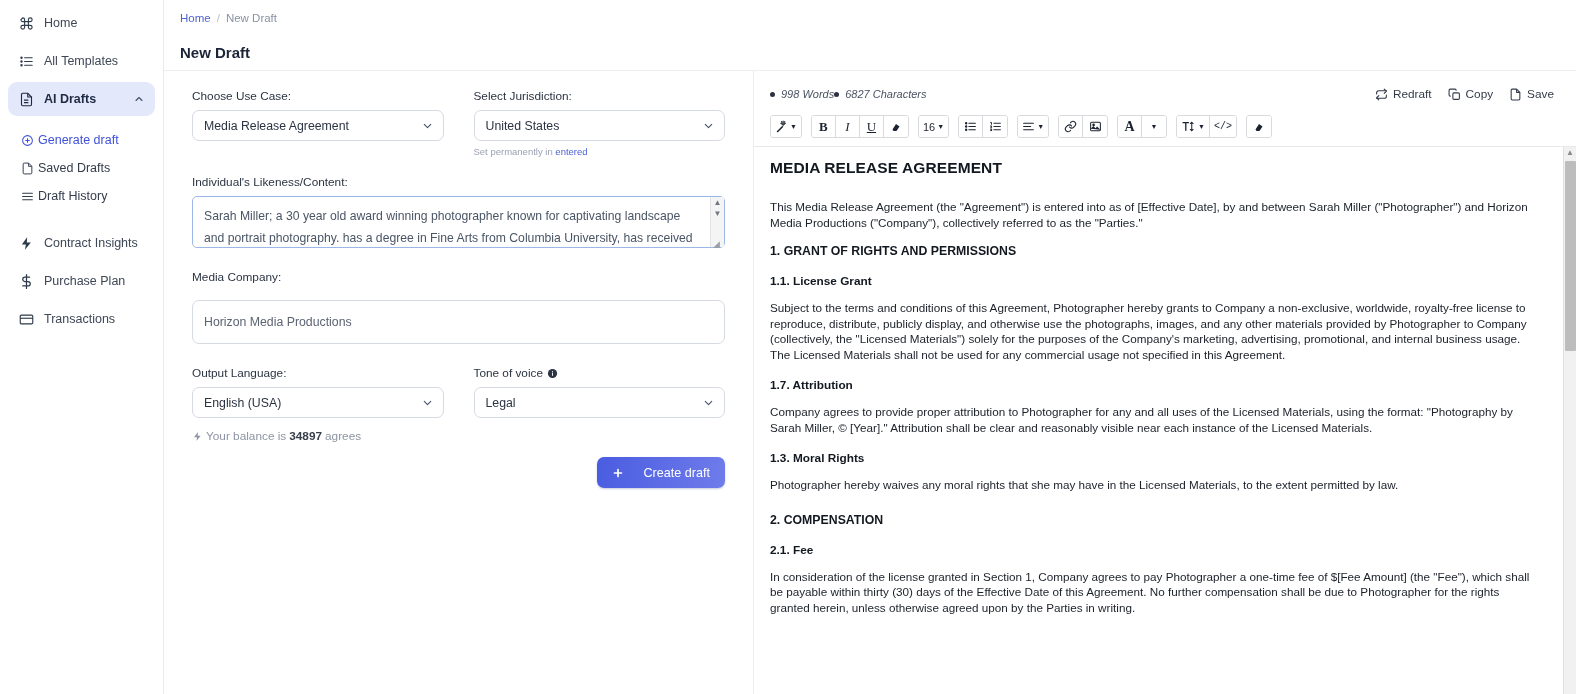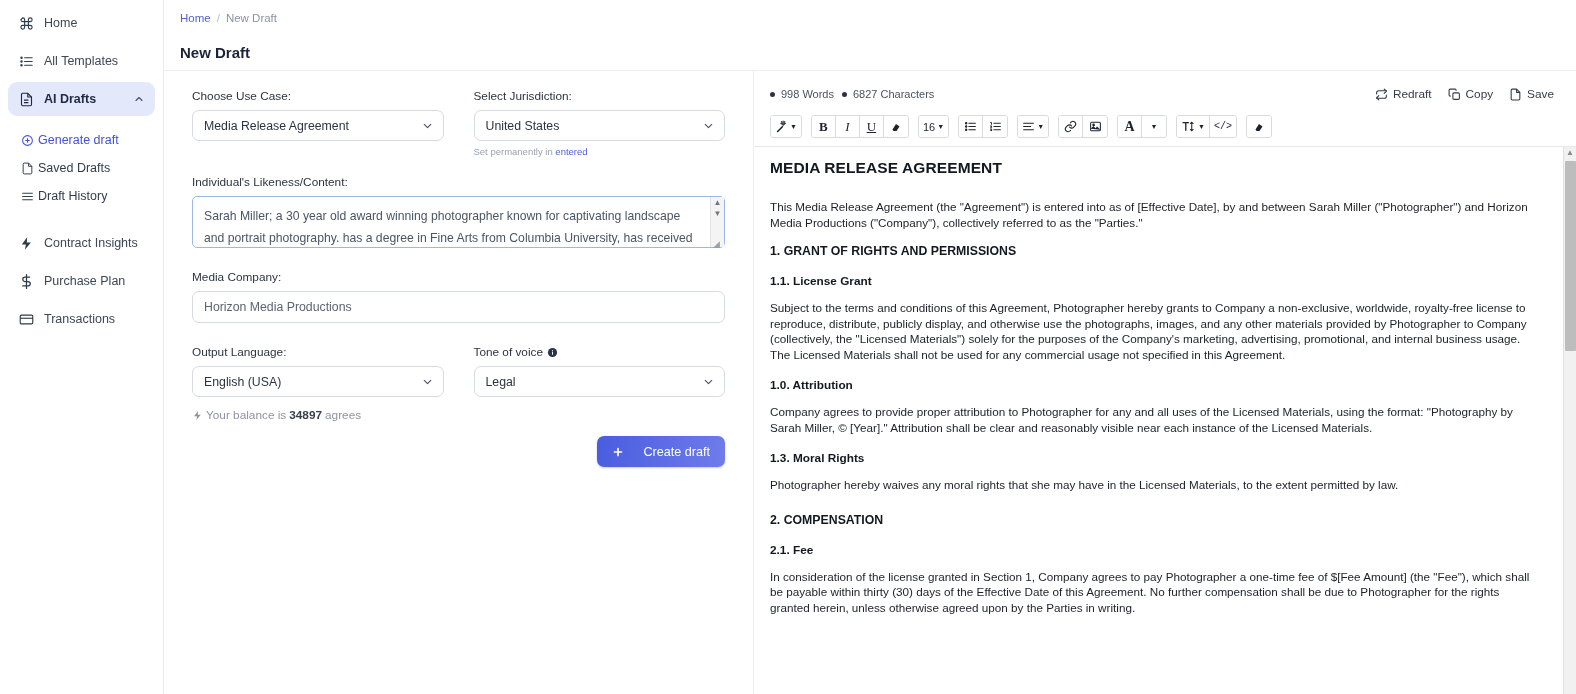--- a/index.html
+++ b/index.html
@@ -132,7 +132,7 @@
     display: flex; align-items: center; height: 30px;
     padding: 10px 22px 0 16px; flex: 0 0 36px;
   }
-  .counts { display: flex; gap: 8px; align-items: center; }
+  .counts { display: flex; gap: 0; align-items: center; font-style: italic; }
   .count {
     display: flex; align-items: center; gap: 6px;
     font-size: 11px; color: #4a5261;

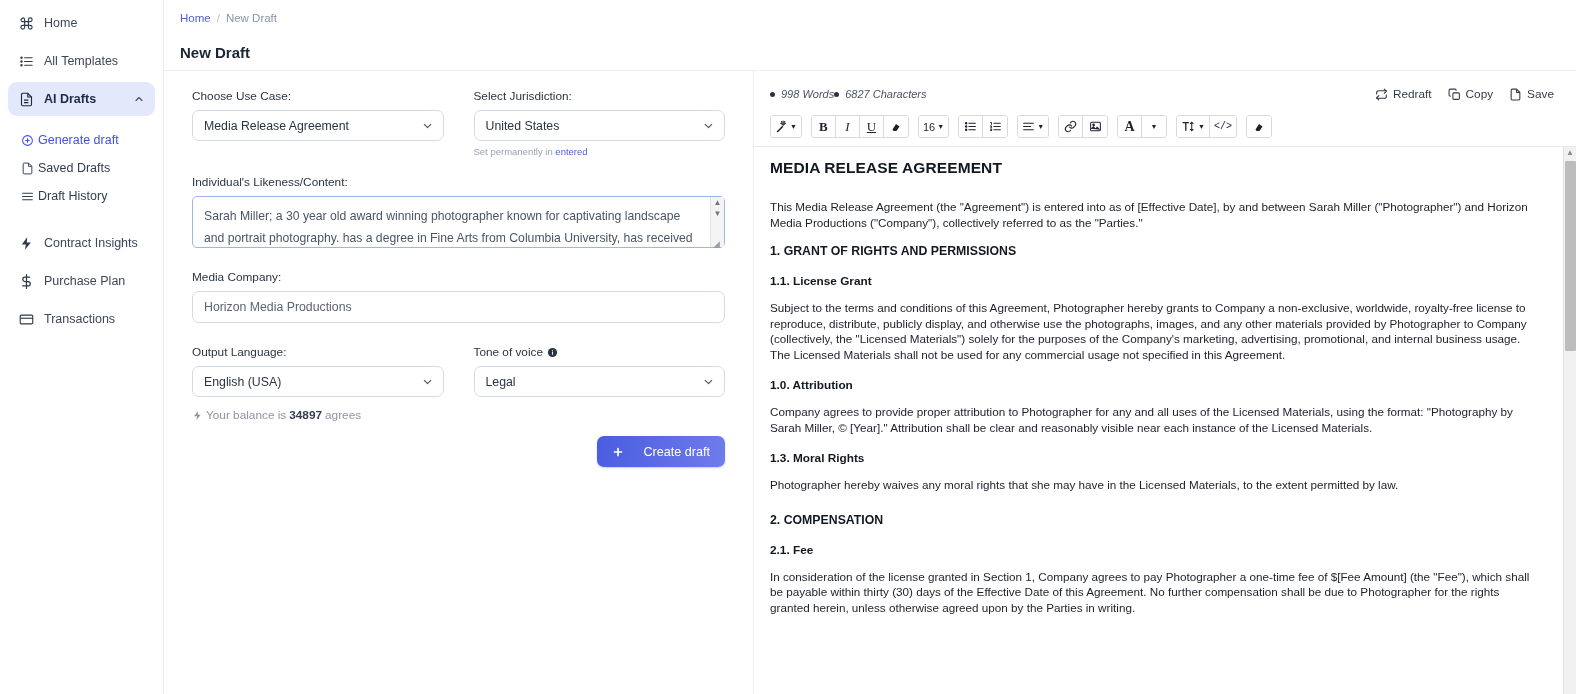--- a/index.html
+++ b/index.html
@@ -104,9 +104,9 @@
   }
 
   input.text-field {
-    width: 100%; height: 32px; border: 1px solid #d6dae1; border-radius: 7px;
+    width: 100%; height: 44px; border: 1px solid #d6dae1; border-radius: 7px;
     padding: 0 11px; font-size: 12.3px; color: #5c6472;
-    font-family: "Liberation Sans", sans-serif; outline: none; background: #fff;
+    font-family: "Liberation Sans", sans-serif; outline: none; background: #fff; margin-top: 9px;
   }
 
   .balance {

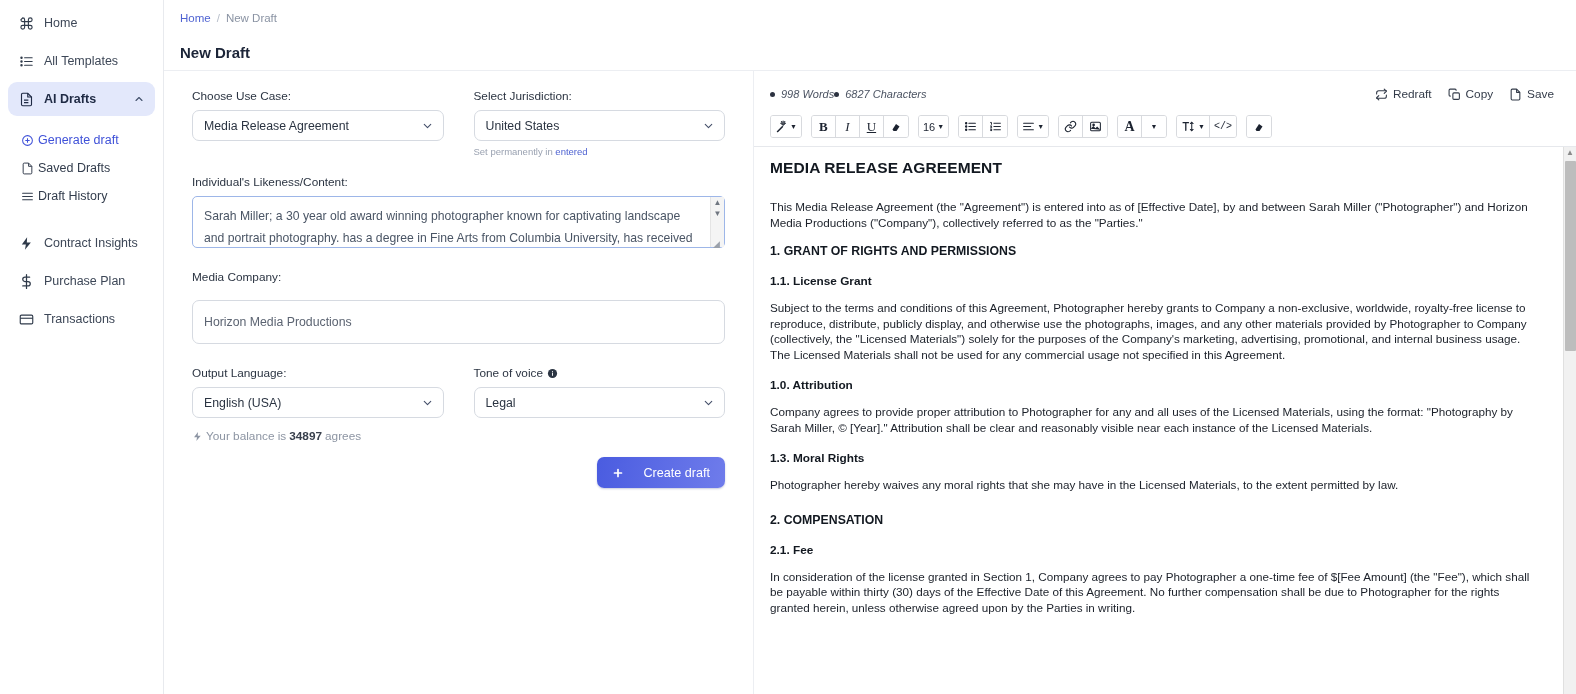--- a/index.html
+++ b/index.html
@@ -572,7 +572,7 @@
             <h2>1. GRANT OF RIGHTS AND PERMISSIONS</h2>
             <h3>1.1. License Grant</h3>
             <p>Subject to the terms and conditions of this Agreement, Photographer hereby grants to Company a non-exclusive, worldwide, royalty-free license to reproduce, distribute, publicly display, and otherwise use the photographs, images, and any other materials provided by Photographer to Company (collectively, the "Licensed Materials") solely for the purposes of the Company's marketing, advertising, promotional, and internal business usage. The Licensed Materials shall not be used for any commercial usage not specified in this Agreement.</p>
-            <h3>1.0. Attribution</h3>
+            <h3>1.7. Attribution</h3>
             <p>Company agrees to provide proper attribution to Photographer for any and all uses of the Licensed Materials, using the format: "Photography by Sarah Miller, © [Year]." Attribution shall be clear and reasonably visible near each instance of the Licensed Materials.</p>
             <h3>1.3. Moral Rights</h3>
             <p>Photographer hereby waives any moral rights that she may have in the Licensed Materials, to the extent permitted by law.</p>

